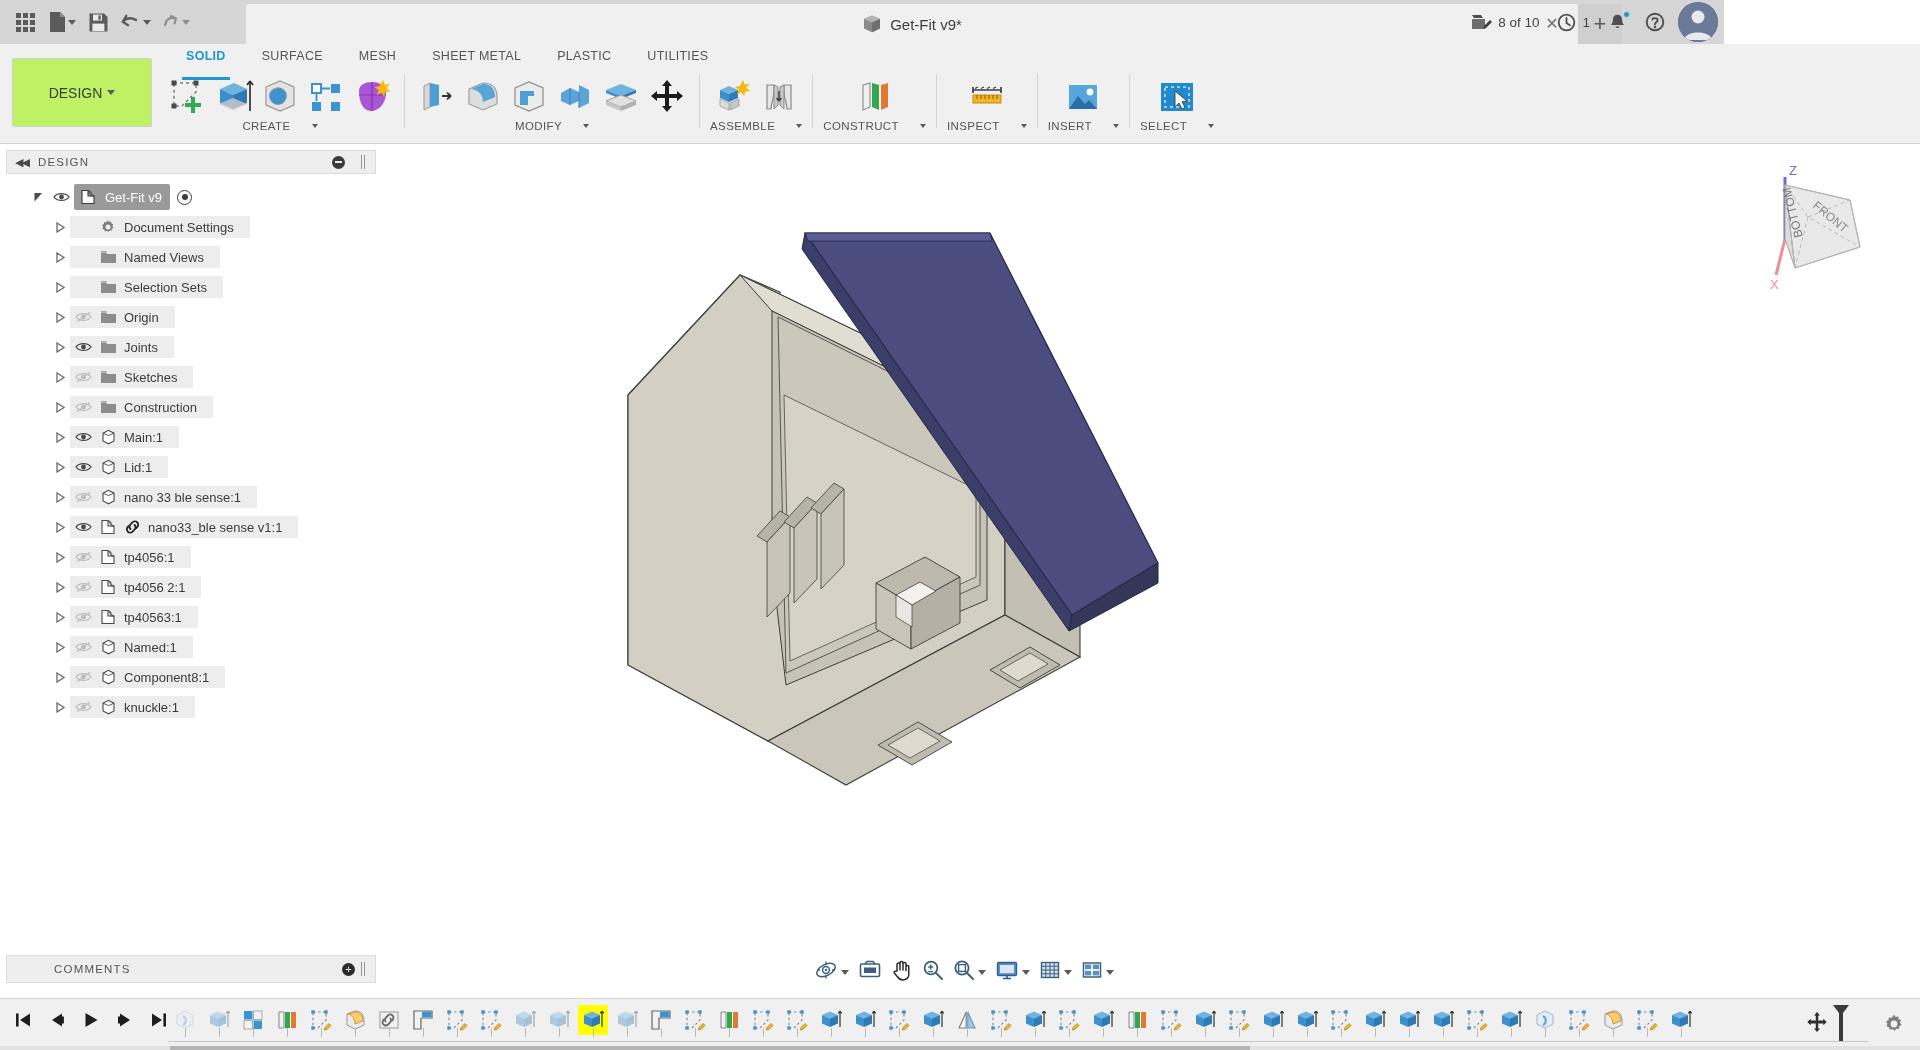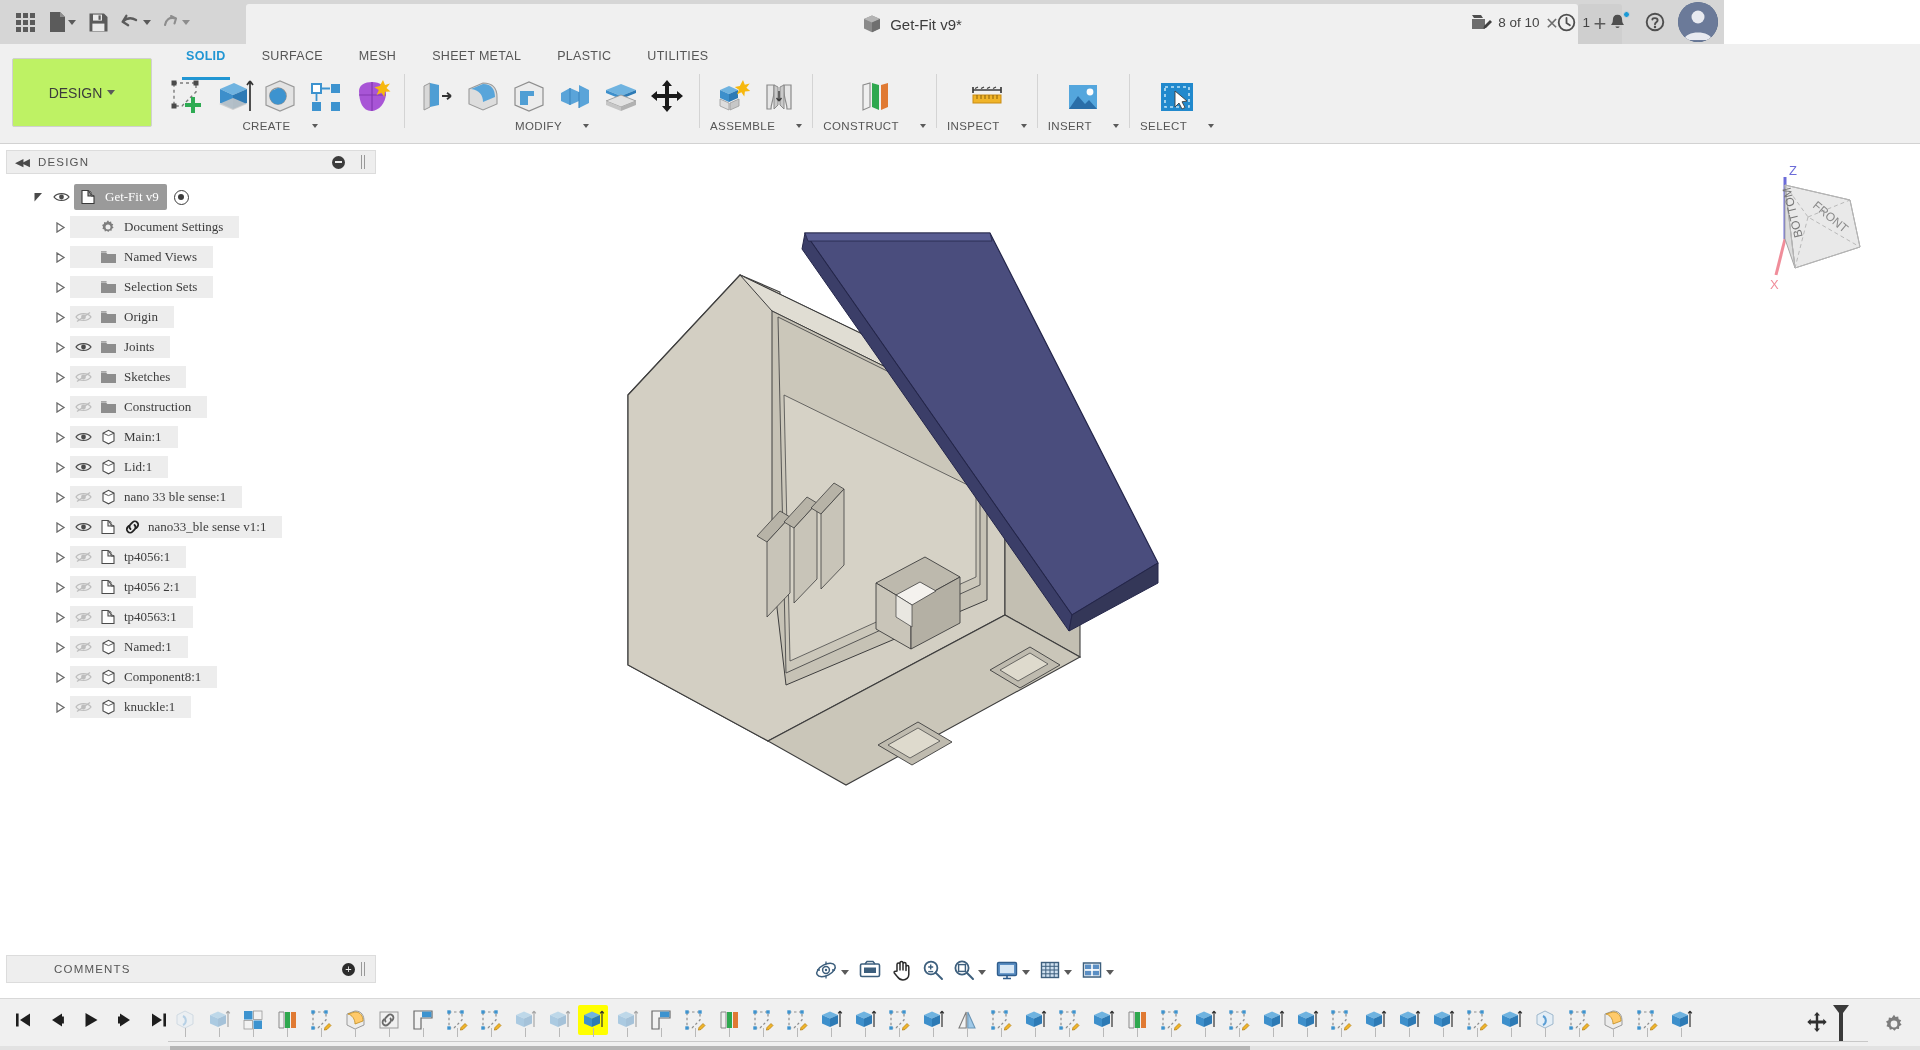--- a/index.html
+++ b/index.html
@@ -118,7 +118,6 @@
   .node {
     display:flex; align-items:center; height:30px; font-size:13px; color:#3c3c3c; cursor:pointer;
     white-space:nowrap;
-    font-family:Liberation Serif, serif;
   }
   .node .rowbg { display:flex; align-items:center; height:22px; background:#ededed; border-radius:0;
                  padding-right:10px; }

